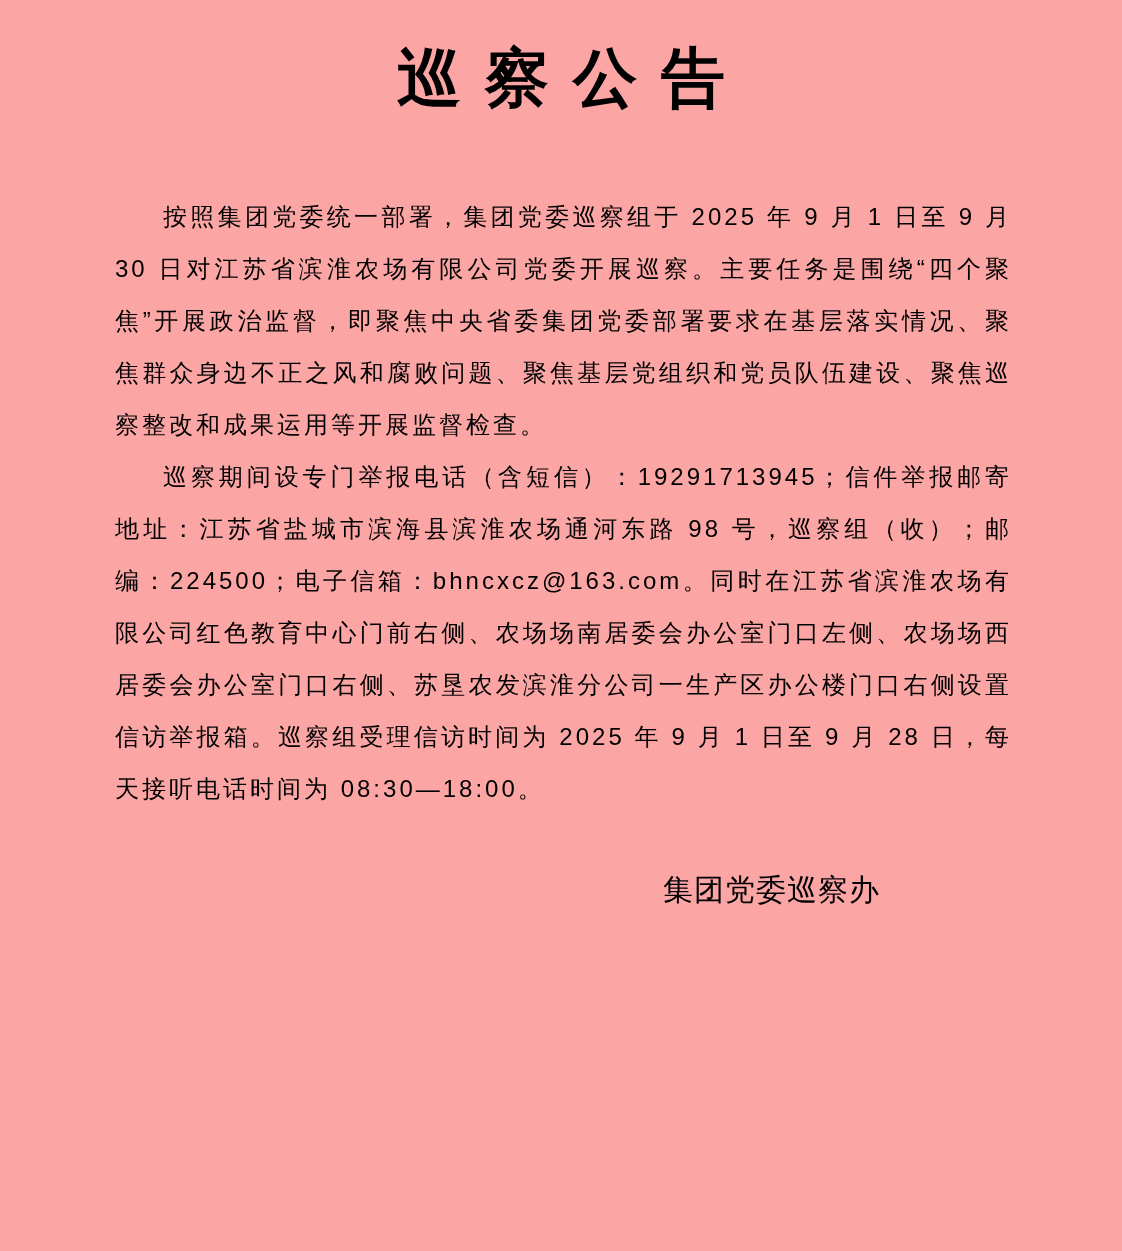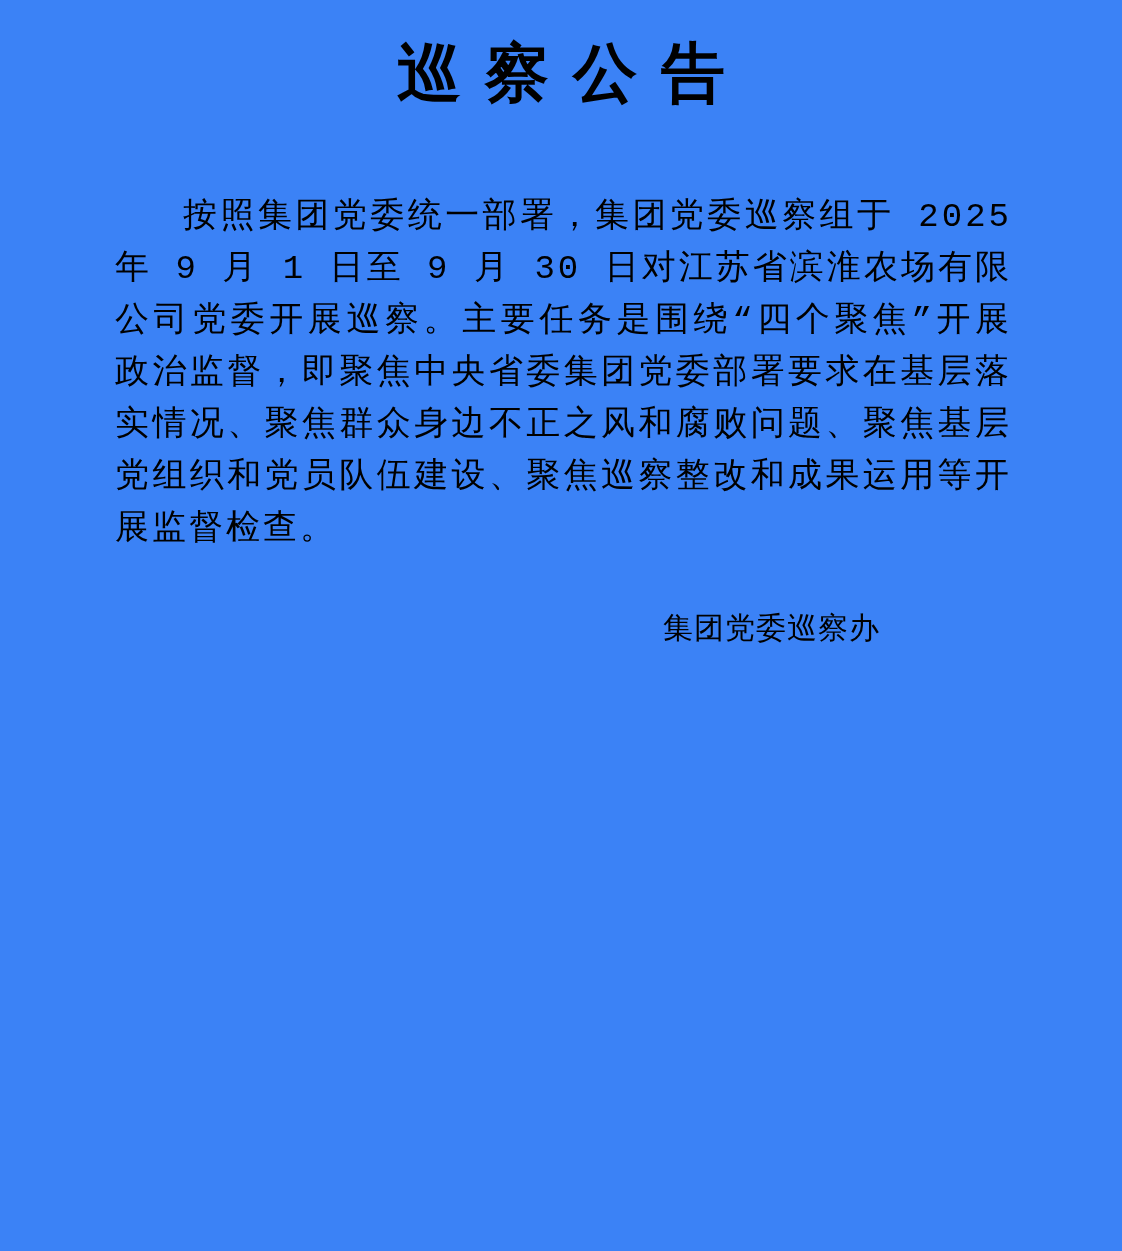--- a/index.html
+++ b/index.html
@@ -11,9 +11,9 @@
     position: relative;
     width: 1122px;
     height: 1251px;
-    background: #3b82f6;
+    background: #fca5a5;
     color: #000000;
-    font-family: Liberation Mono, monospace;
+    font-family: Liberation Sans, sans-serif;
     overflow: hidden;
     box-sizing: border-box;
   }

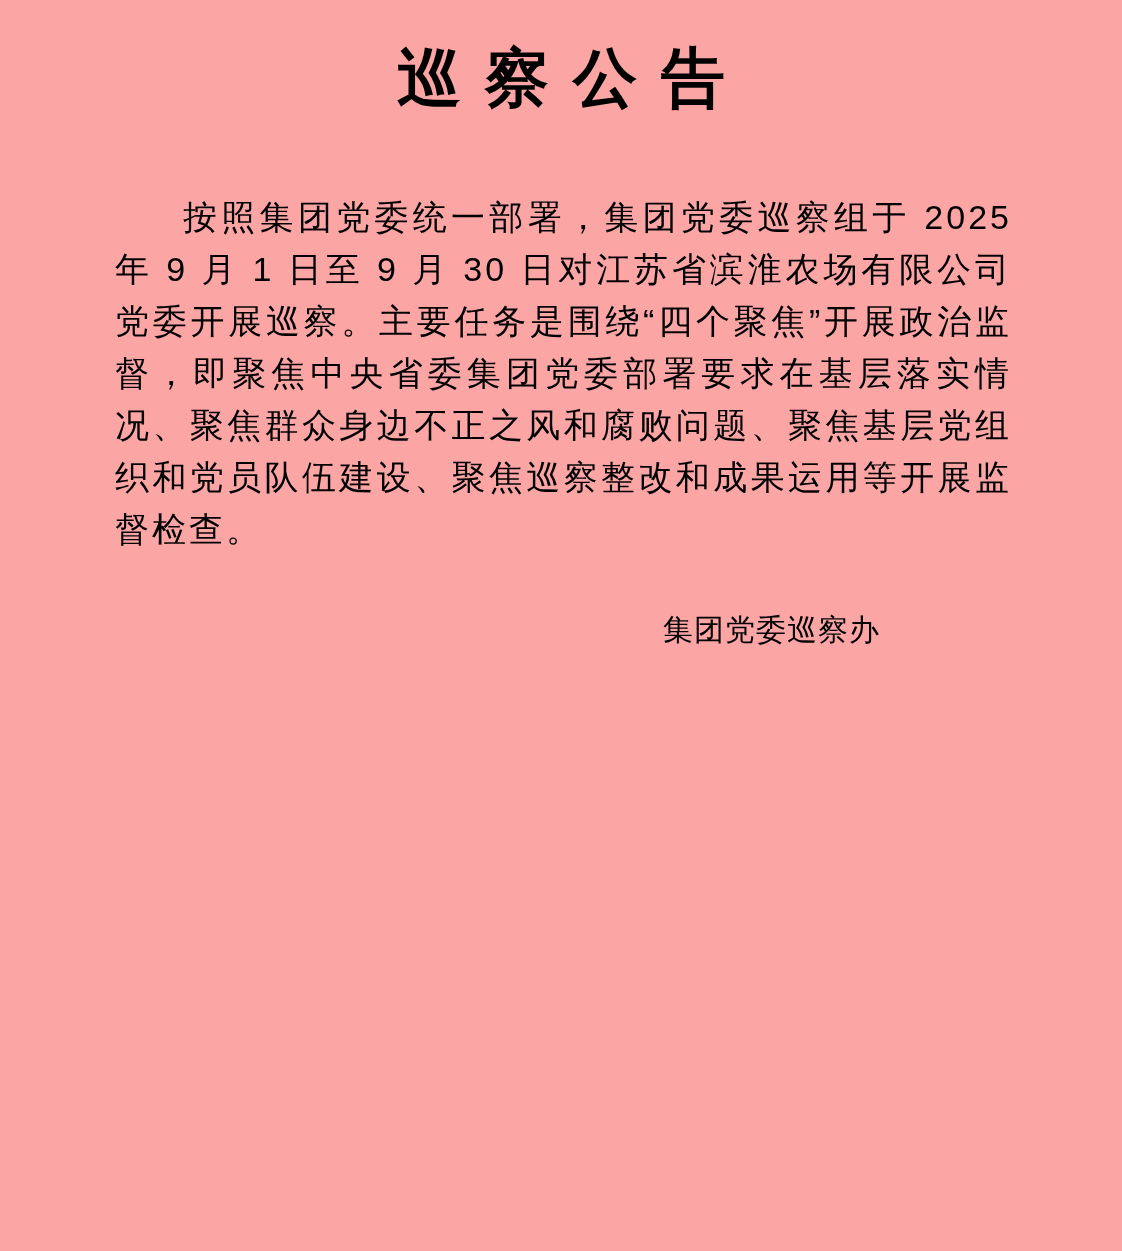--- a/index.html
+++ b/index.html
@@ -33,7 +33,7 @@
   }
   .para {
     margin: 0;
-    font-size: 34px;
+    font-size: 24px;
     line-height: 52px;
     letter-spacing: 3px;
     text-align: justify;

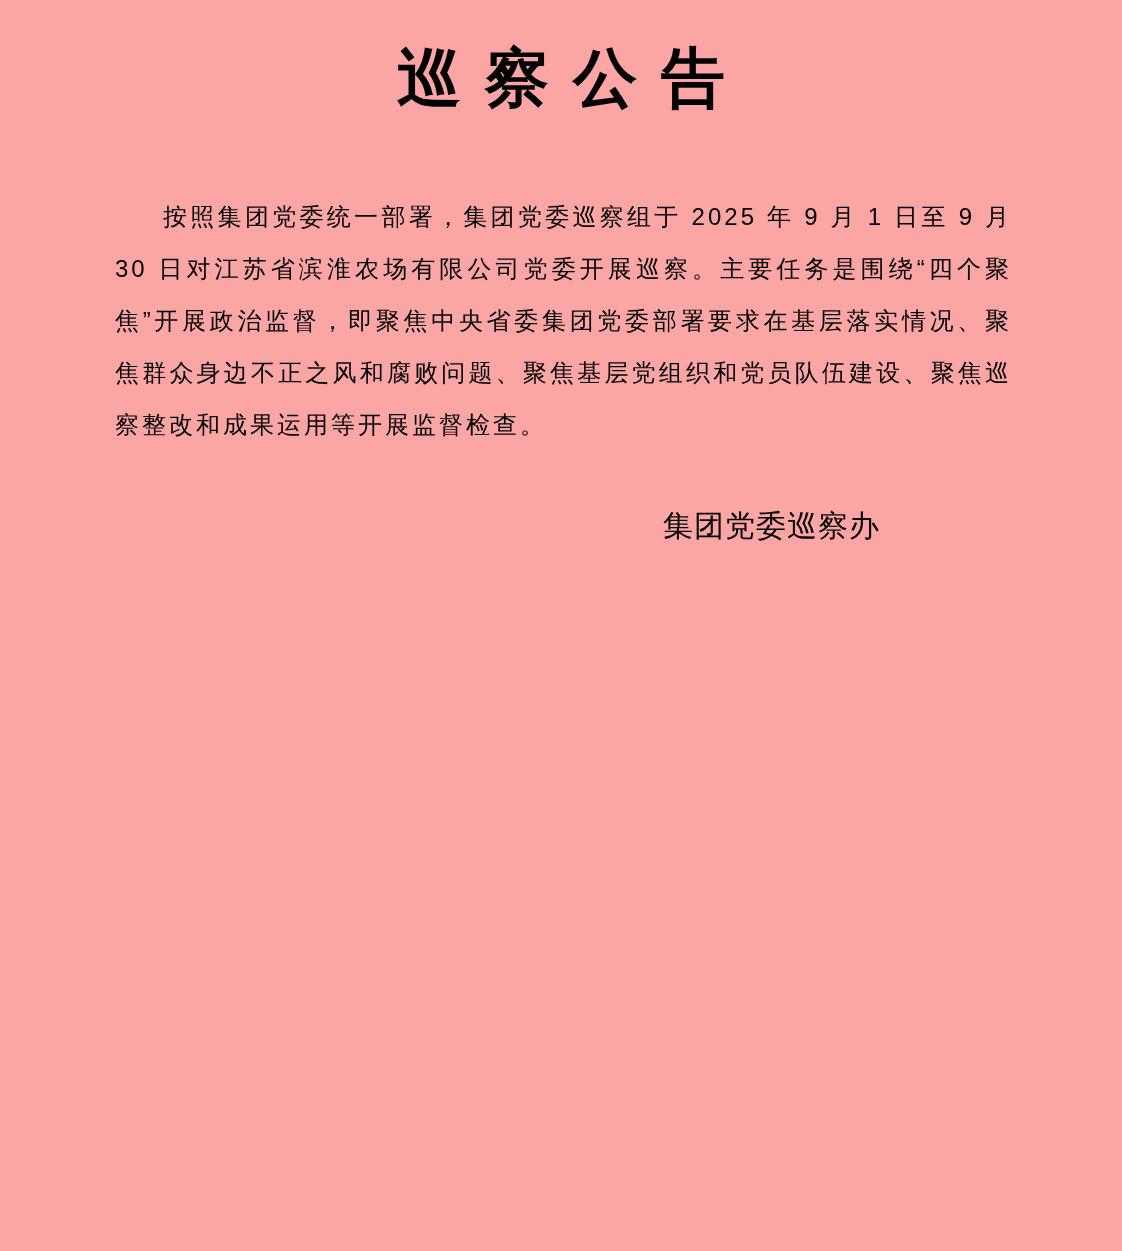--- a/index.html
+++ b/index.html
@@ -62,6 +62,7 @@
 
     <p class="para">按照集团党委统一部署，集团党委巡察组于 2025 年 9 月 1 日至 9 月 30 日对江苏省滨淮农场有限公司党委开展巡察。主要任务是围绕“四个聚焦”开展政治监督，即聚焦中央省委集团党委部署要求在基层落实情况、聚焦群众身边不正之风和腐败问题、聚焦基层党组织和党员队伍建设、聚焦巡察整改和成果运用等开展监督检查。</p>
 
+    <p class="para">巡察期间设专门举报电话（含短信）：19291713945；信件举报邮寄地址：江苏省盐城市滨海县滨淮农场通河东路 98 号，巡察组（收）；邮编：224500；电子信箱：bhncxcz@163.com。同时在江苏省滨淮农场有限公司红色教育中心门前右侧、农场场南居委会办公室门口左侧、农场场西居委会办公室门口右侧、苏垦农发滨淮分公司一生产区办公楼门口右侧设置信访举报箱。巡察组受理信访时间为 2025 年 9 月 1 日至 9 月 28 日，每天接听电话时间为 08:30—18:00。</p>
 
 
 

